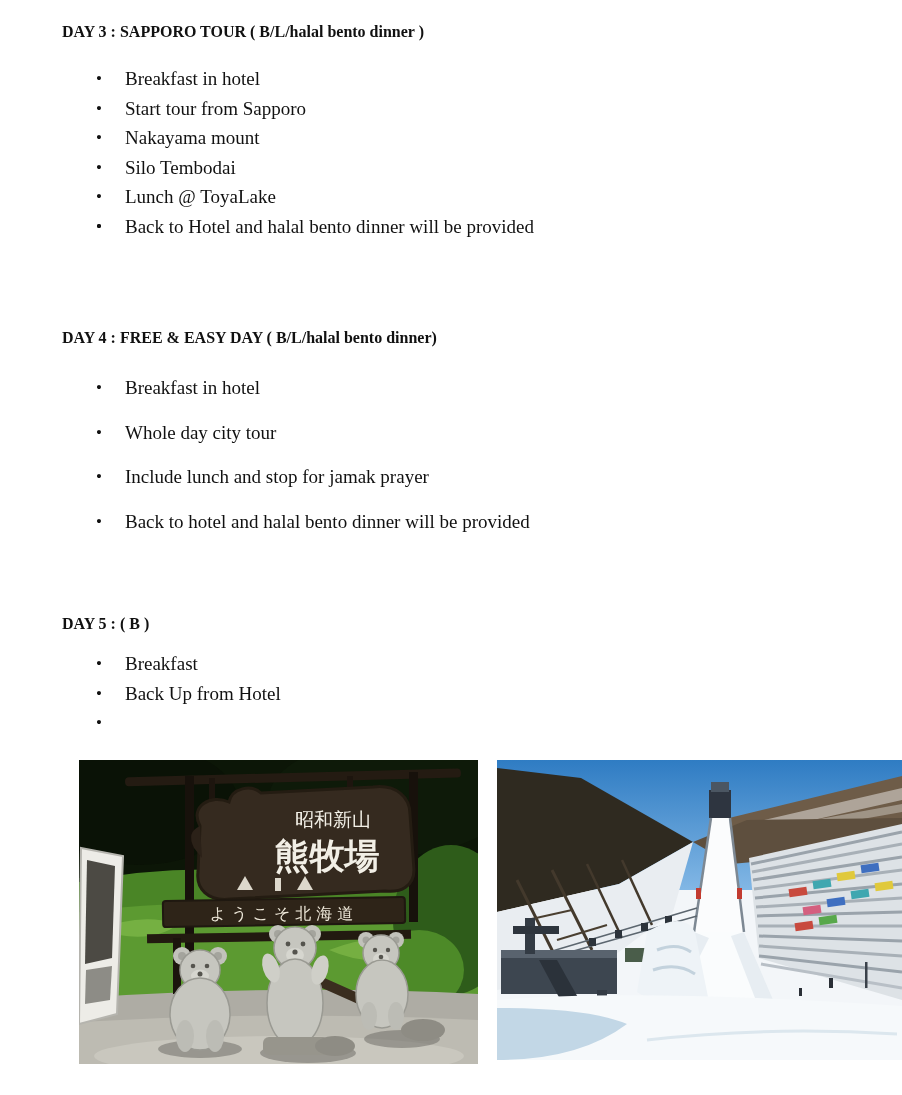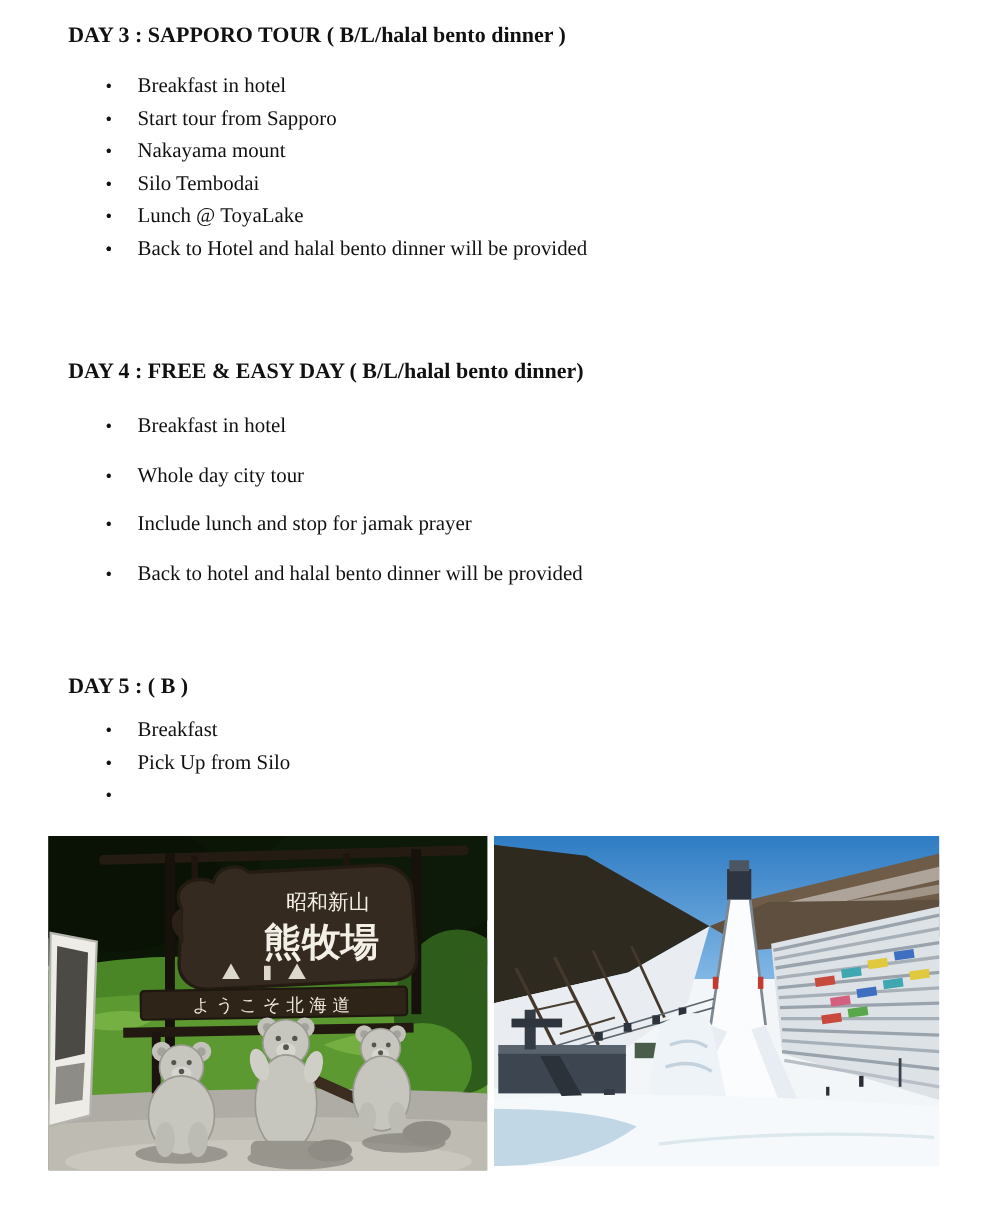--- a/index.html
+++ b/index.html
@@ -11,7 +11,7 @@
   .doc { padding-top:20px; }
   .day-heading {
     margin:0 40px 0 62px;
-    font-size:20px; line-height:24px; font-weight:bold;
+    font-size:16px; line-height:24px; font-weight:bold;
     white-space:nowrap;
   }
   .day-list {

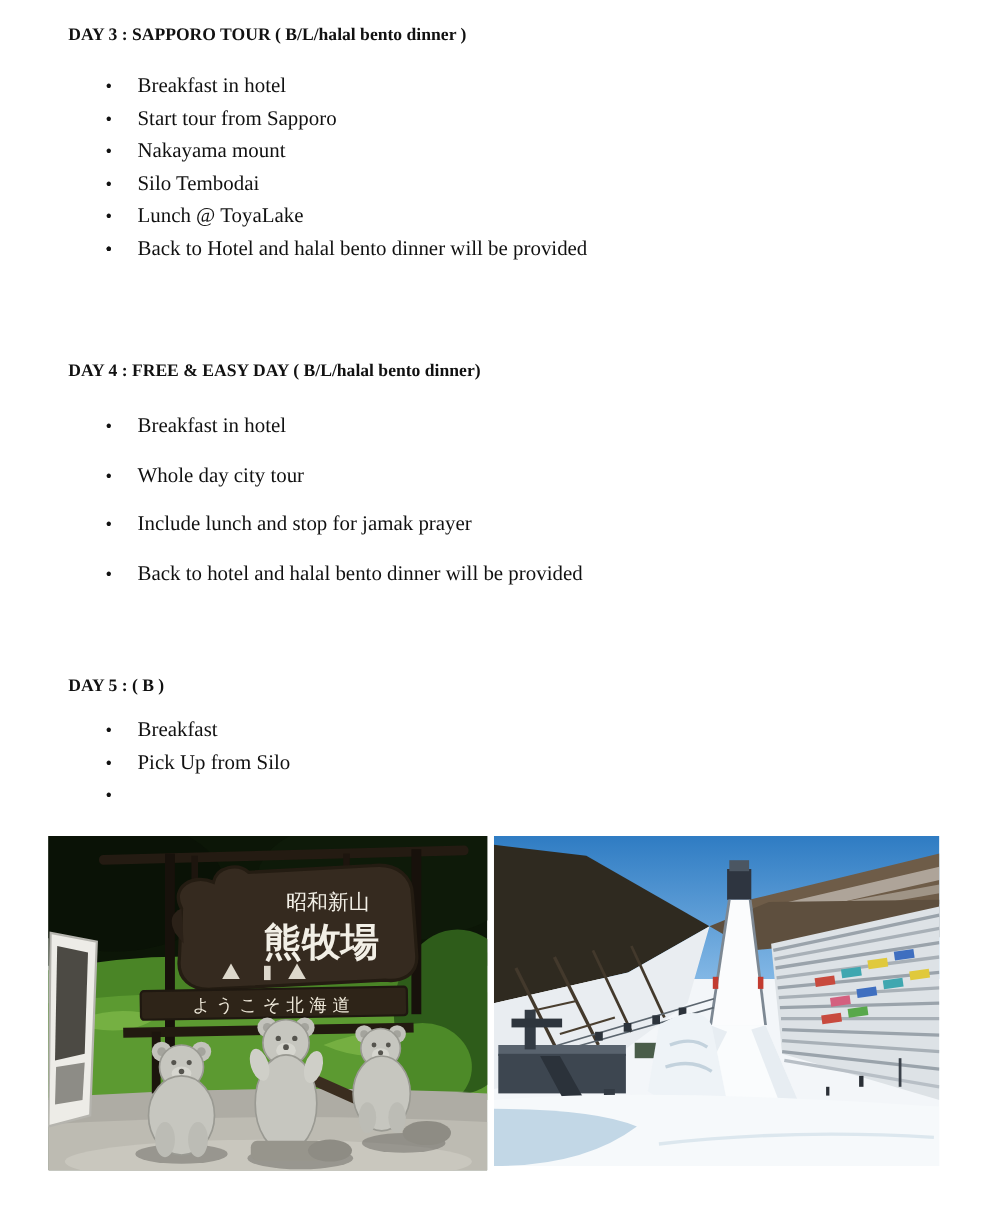--- a/index.html
+++ b/index.html
@@ -71,7 +71,7 @@
     <h2 class="day-heading">DAY 5 : ( B )</h2>
     <ul class="day-list">
       <li><span class="bullet">•</span><span>Breakfast</span></li>
-      <li><span class="bullet">•</span><span>Pick Up from Silo</span></li>
+      <li><span class="bullet">•</span><span>Back Up from Hotel</span></li>
       <li><span class="bullet">•</span></li>
     </ul>
   </section>

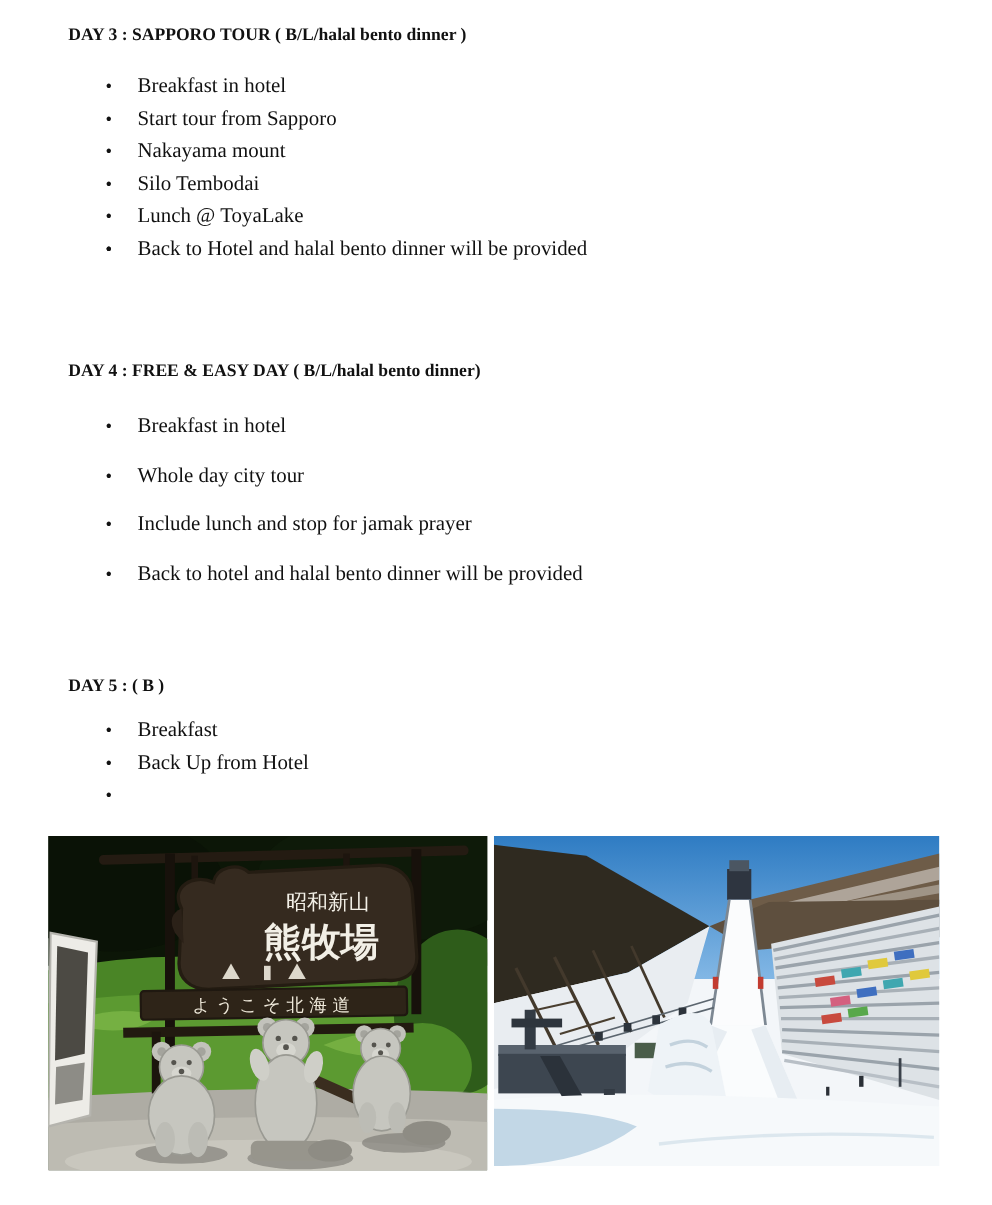--- a/index.html
+++ b/index.html
@@ -35,7 +35,7 @@
   .sec3 .day-list { margin-top:13px; }
   .photos {
     margin:52px 0 0 44px;
-    display:flex; gap:6px; align-items:flex-start;
+    display:flex; gap:19px; align-items:flex-start;justify-content:flex-end;
   }
   .photo { display:block; }
 </style>

